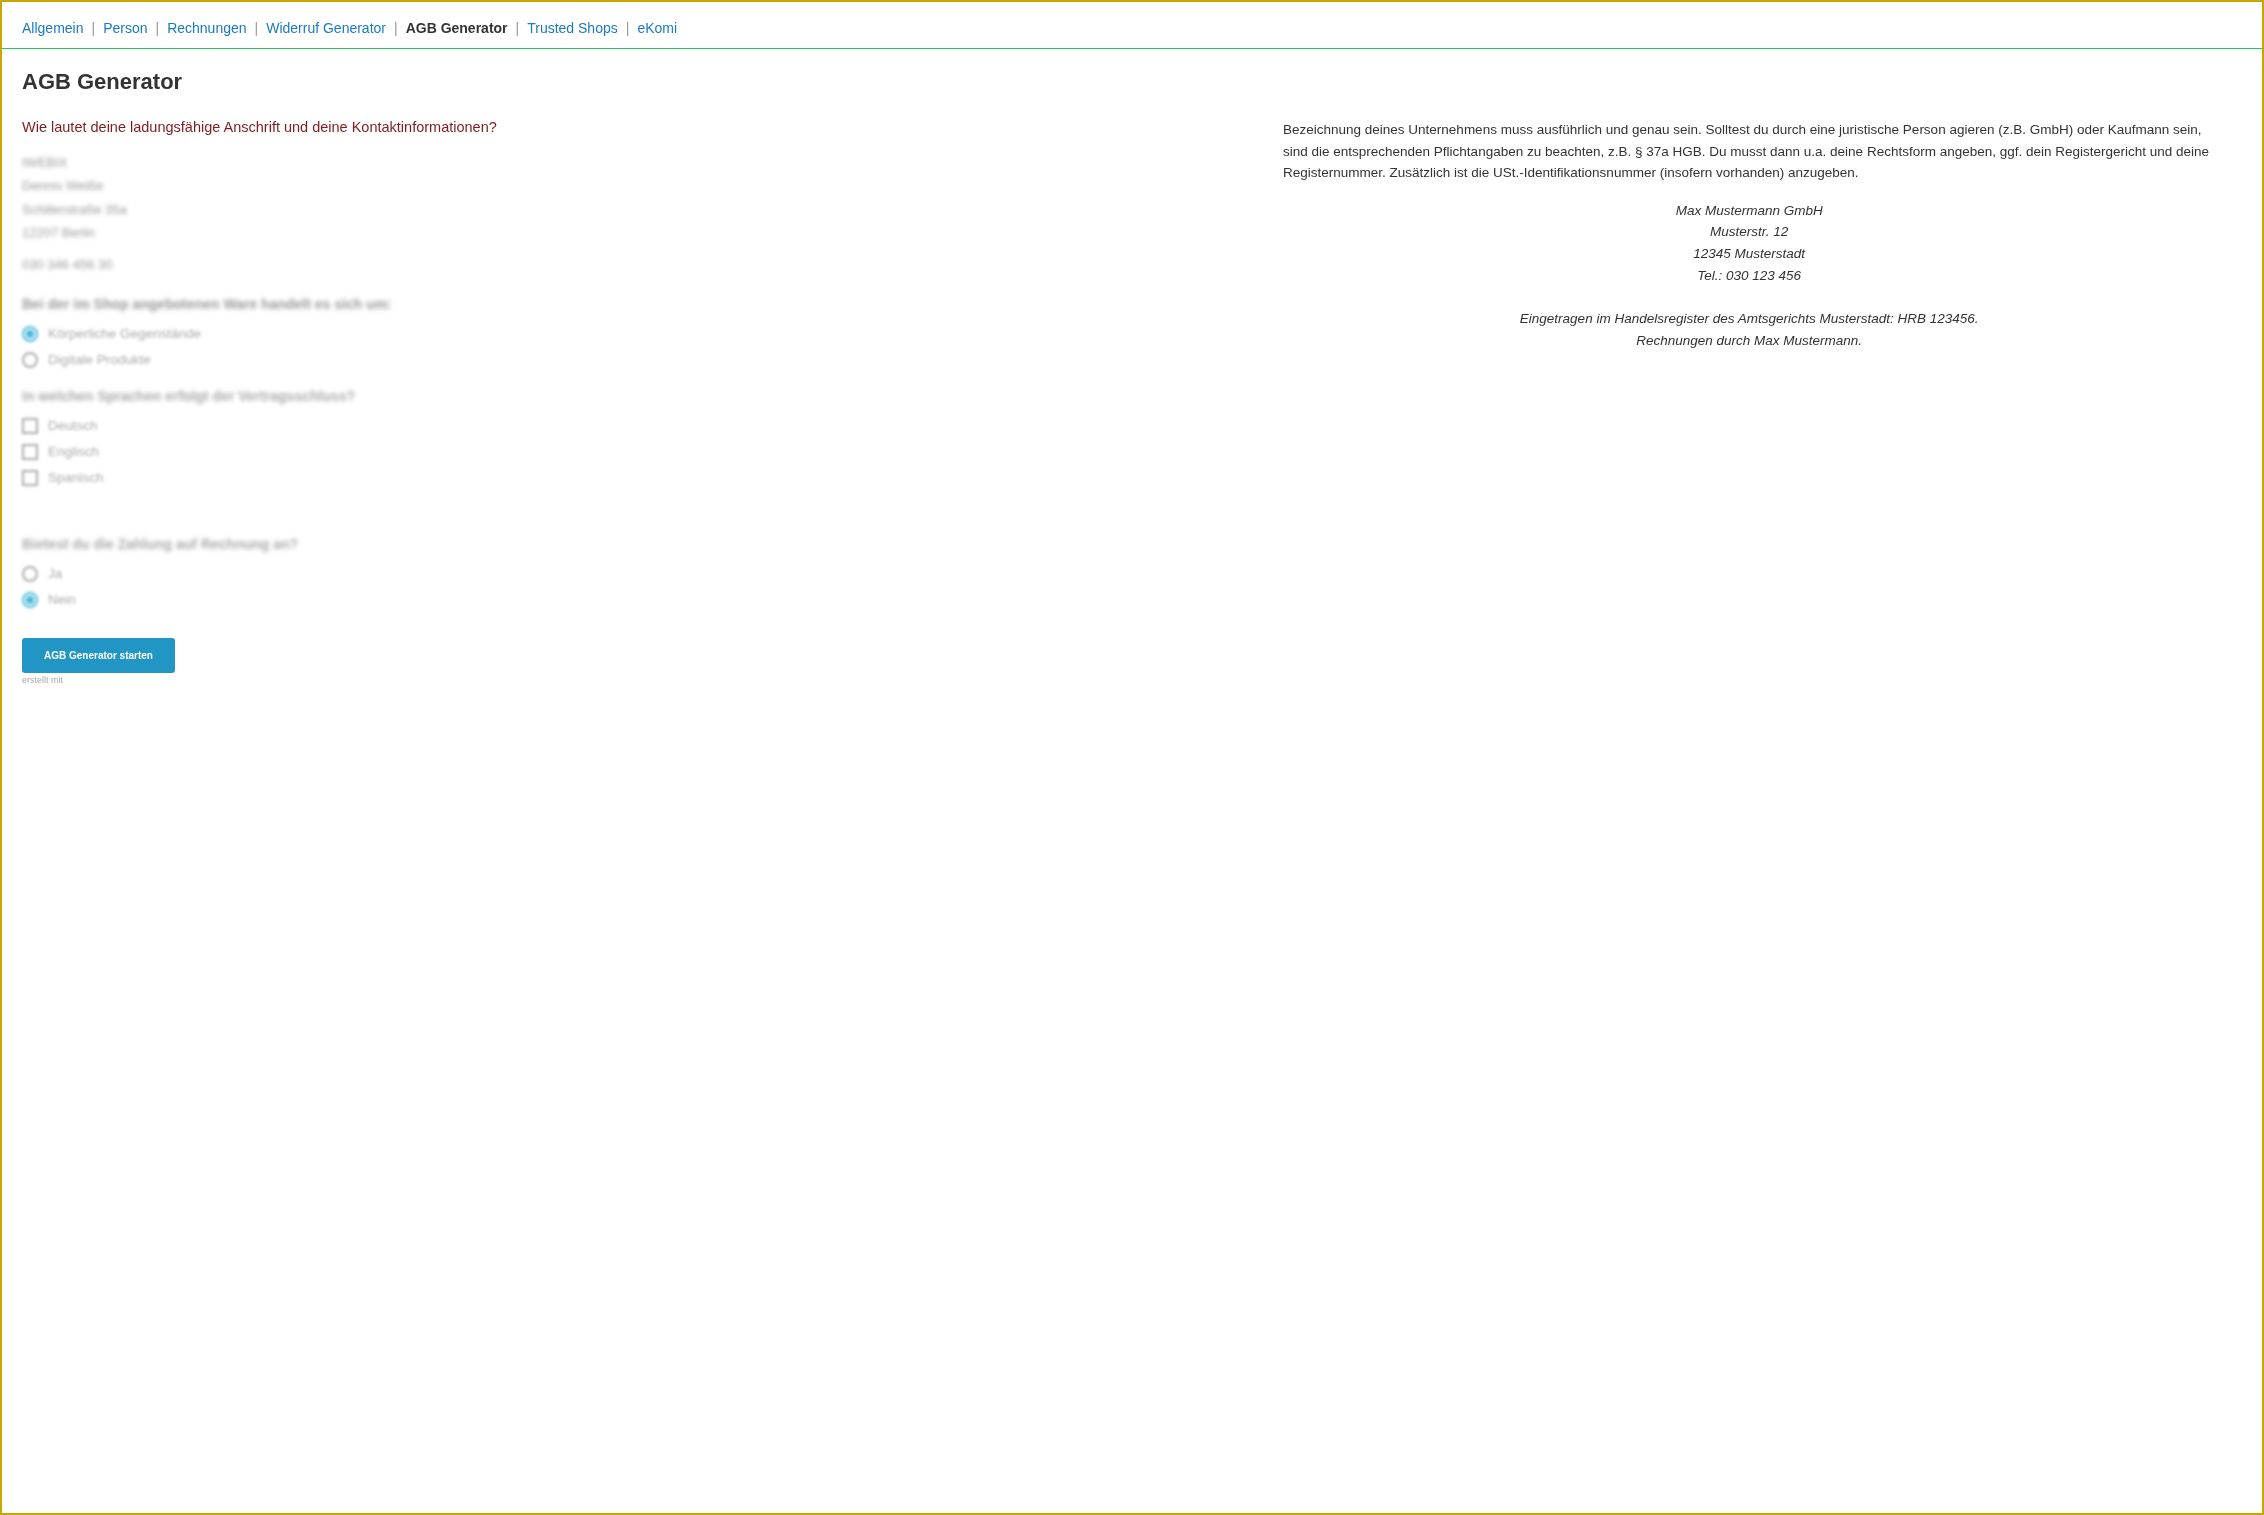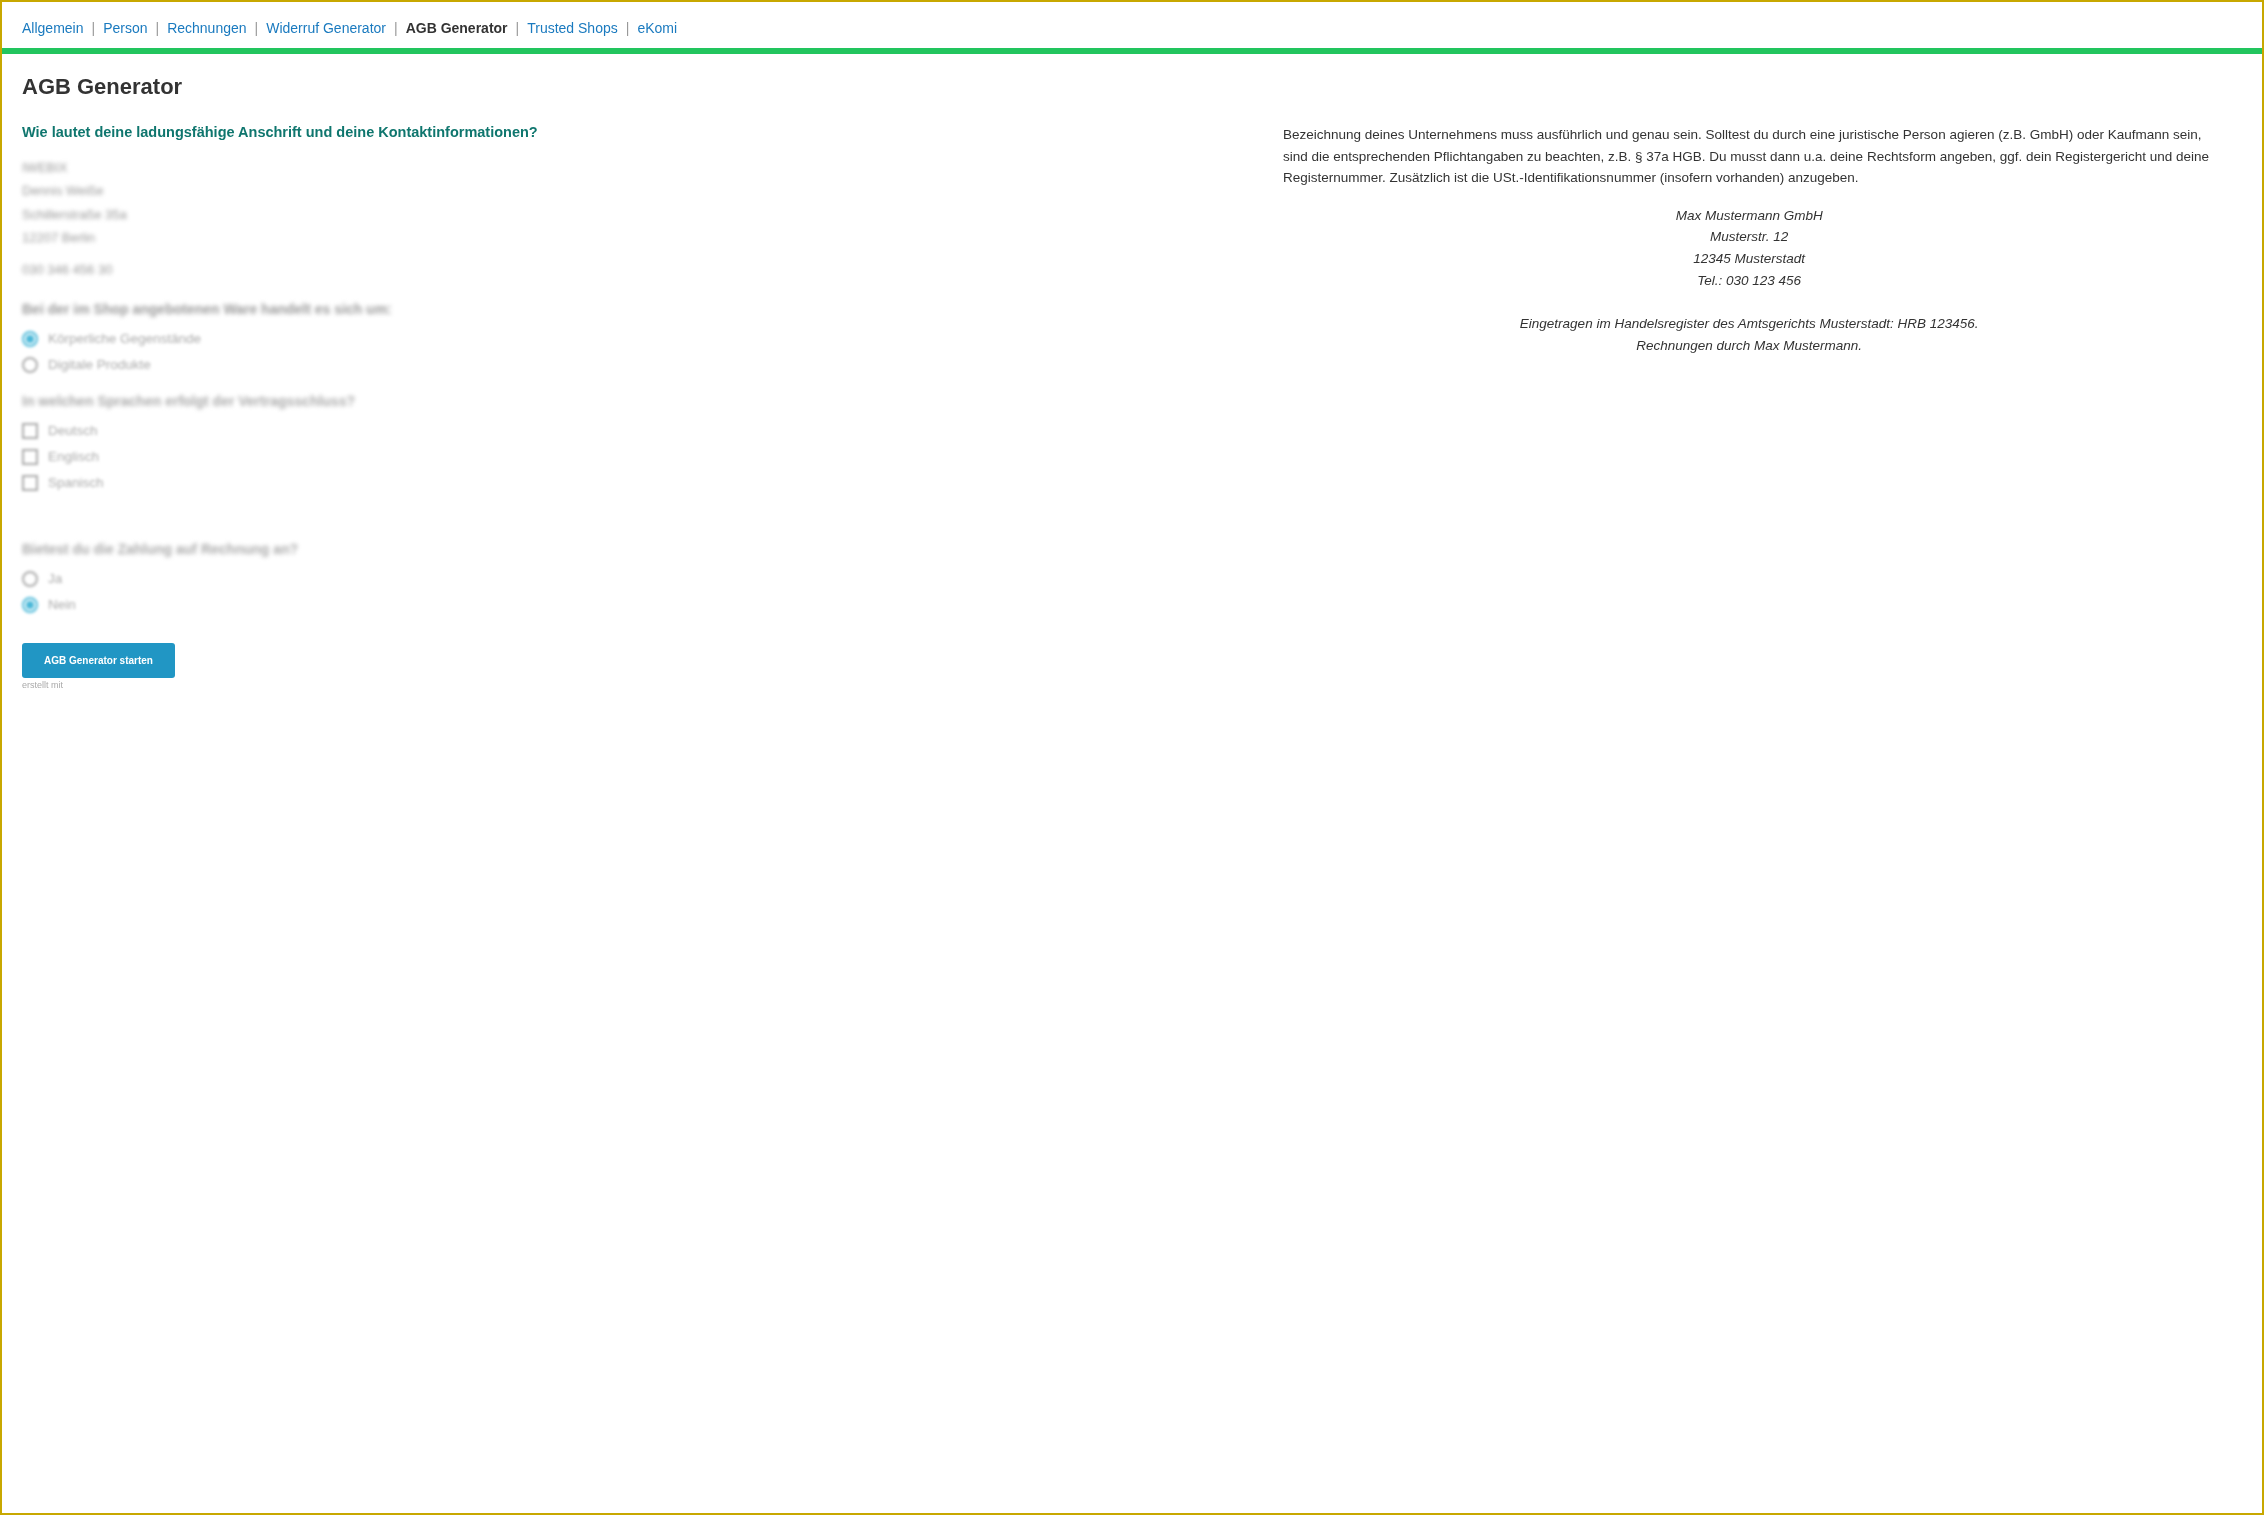--- a/index.html
+++ b/index.html
@@ -23,7 +23,7 @@
 
     .top-nav {
       padding: 18px 20px 12px 20px;
-      border-bottom: 6px solid #22c55e;
+      border-bottom: 1px solid #22c55e;
       display: flex;
       align-items: center;
       gap: 0;

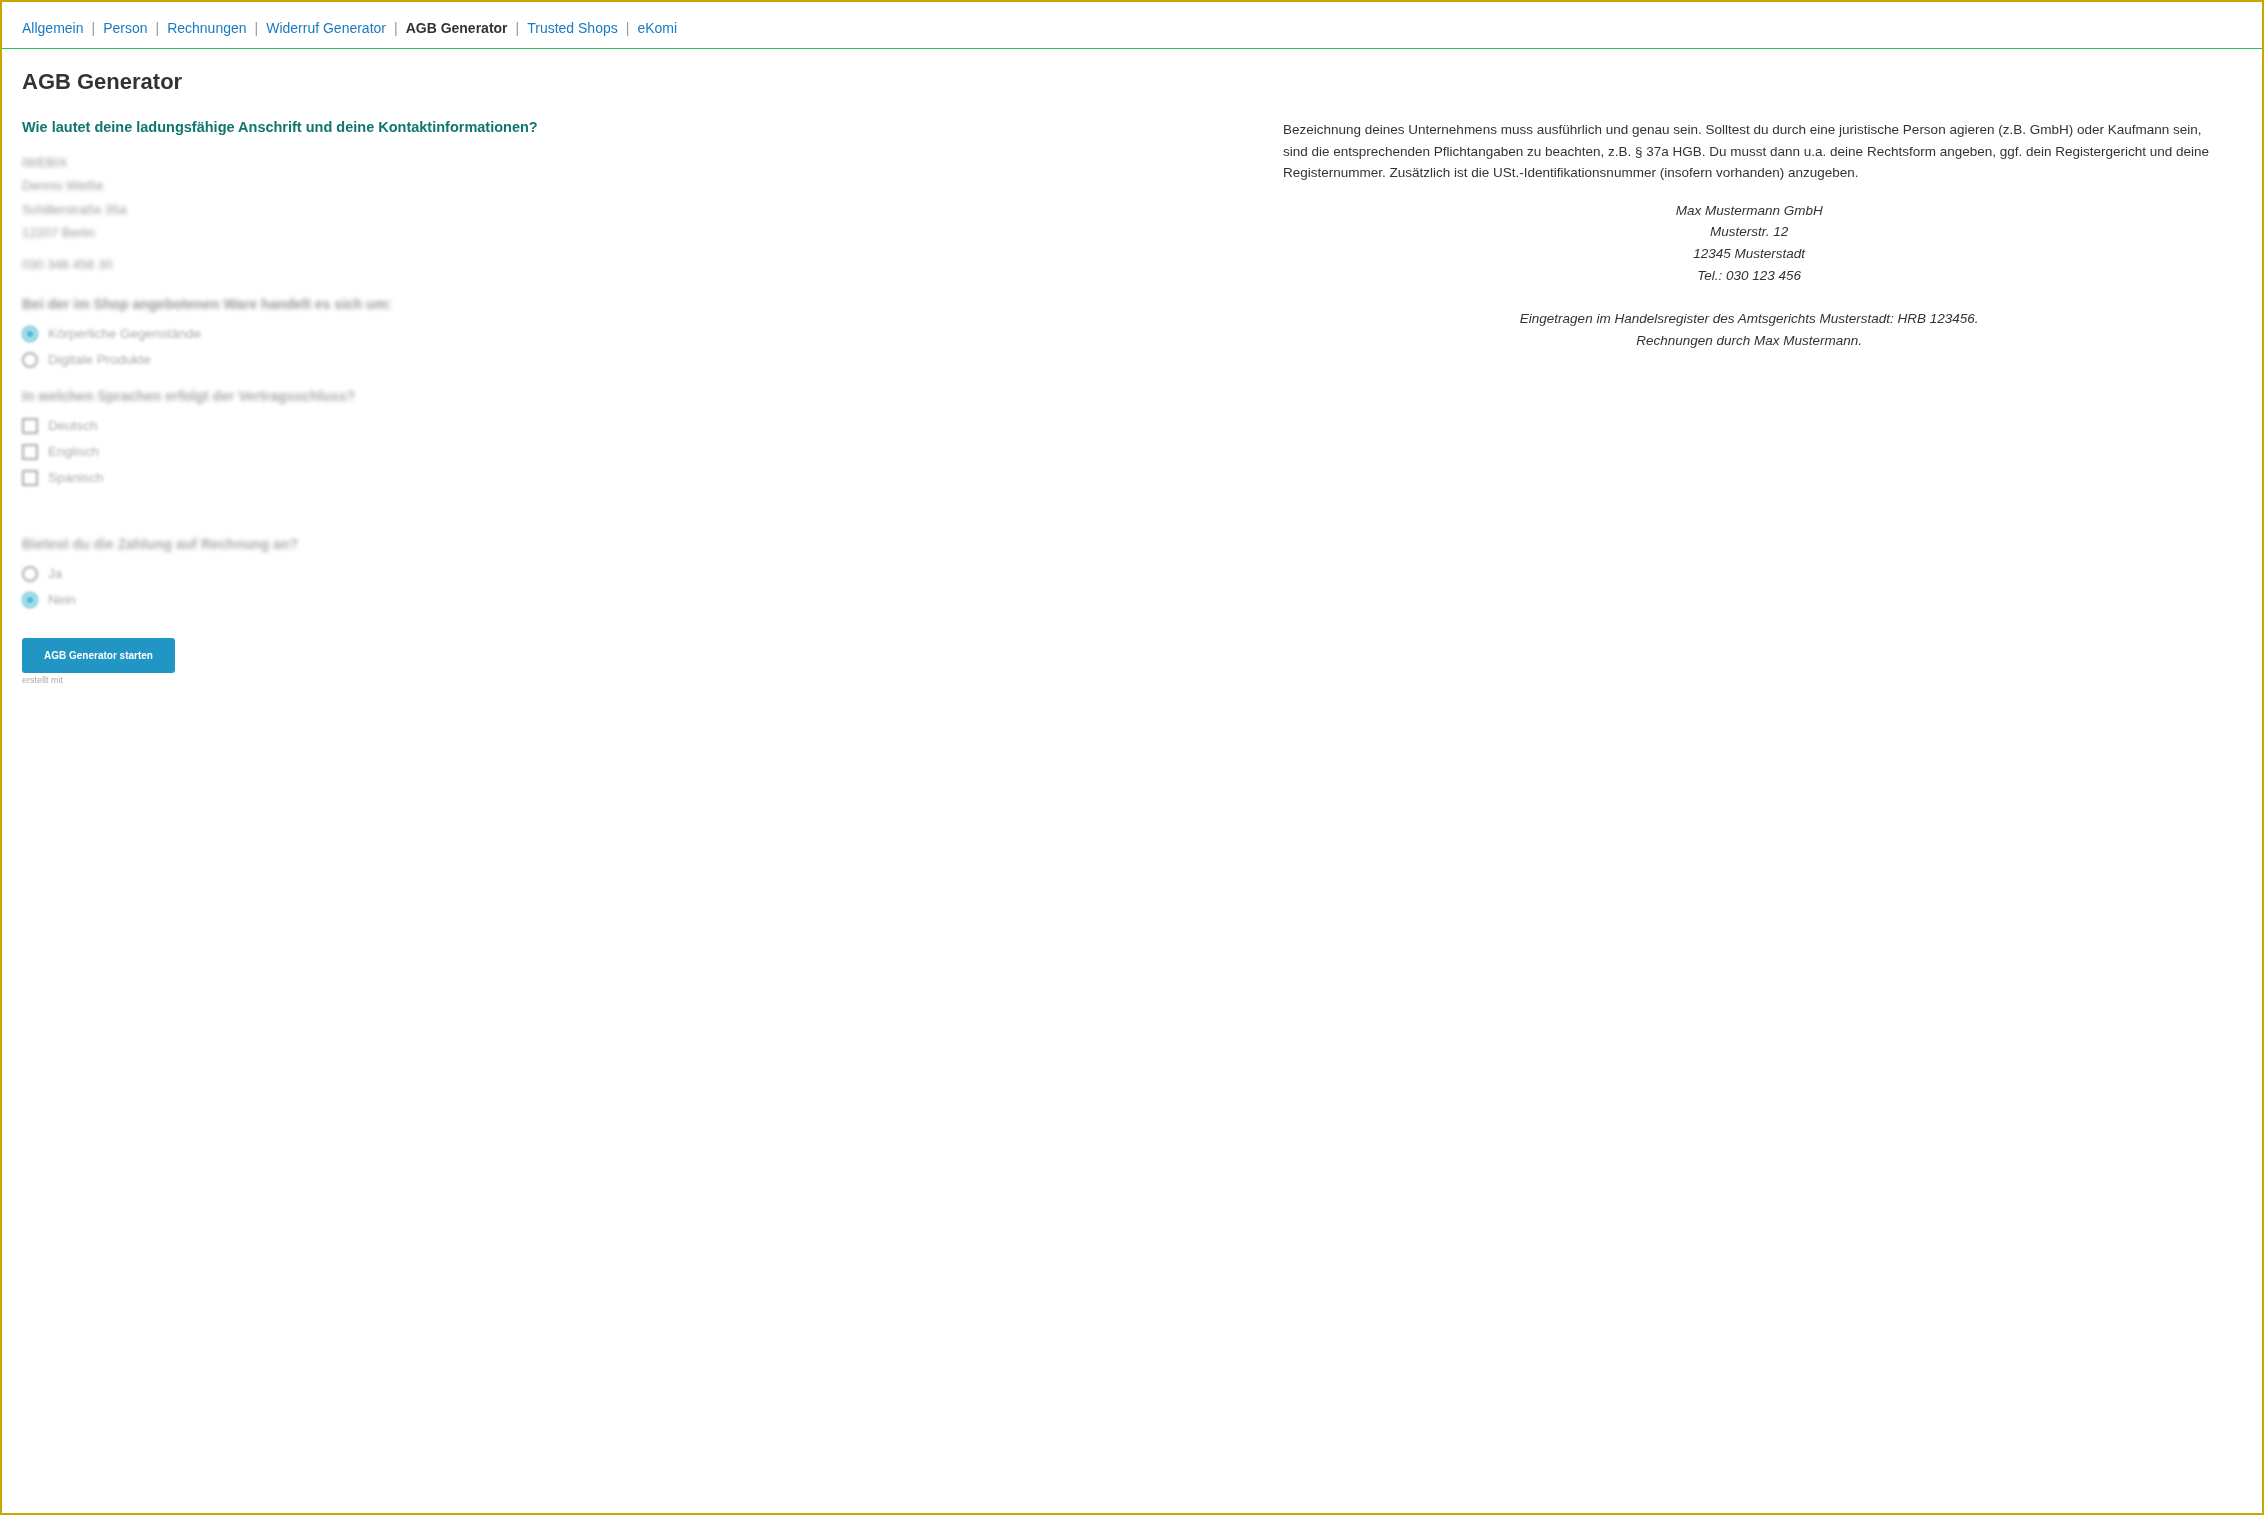--- a/index.html
+++ b/index.html
@@ -79,9 +79,9 @@
     }
 
     .section-question {
-      font-weight: bold;
+      font-weight: normal;
       font-size: 14.5px;
-      color: #0f766e;
+      color: #7f1d1d;
       margin-bottom: 16px;
     }
 

